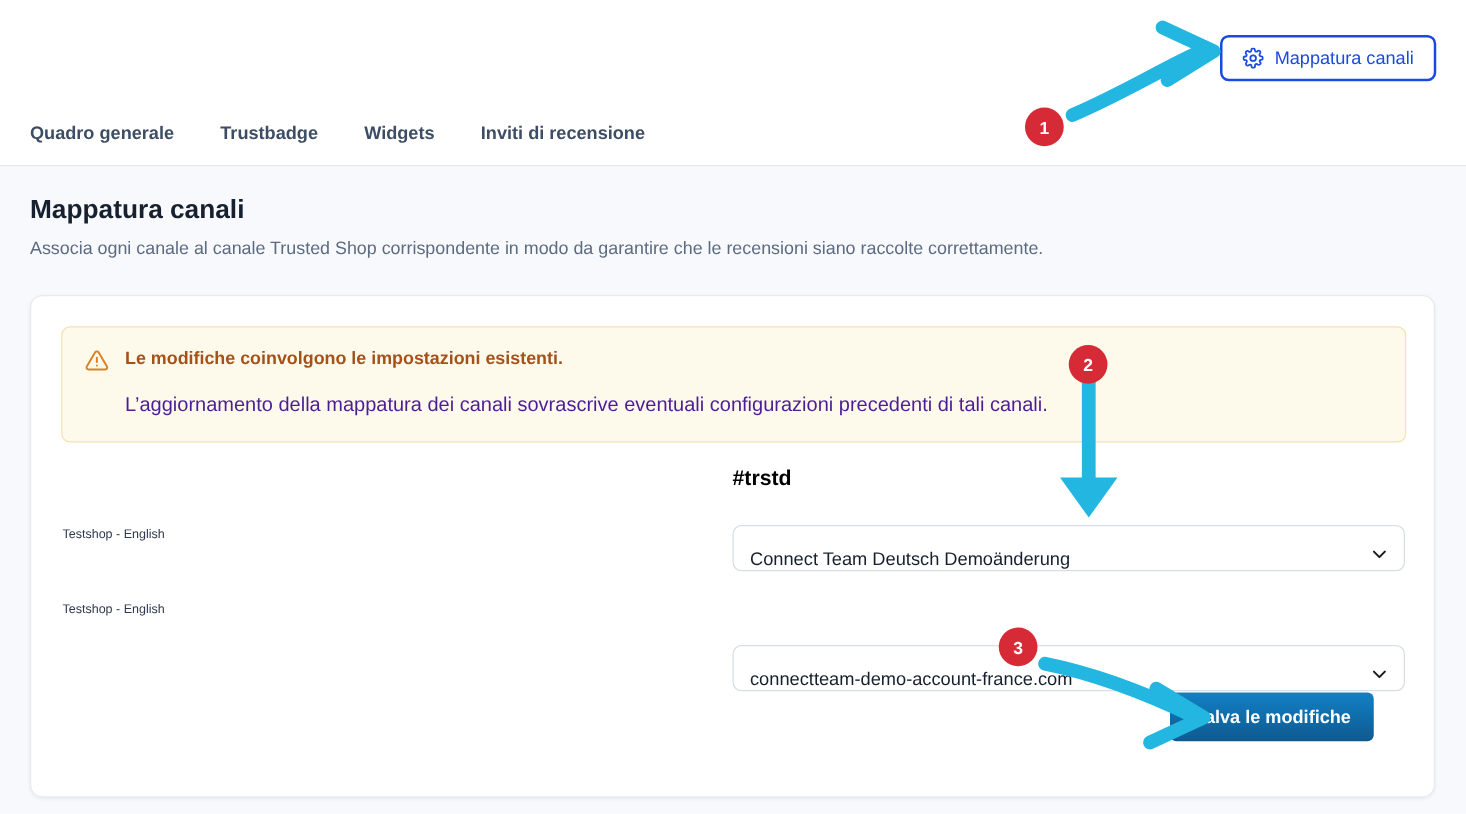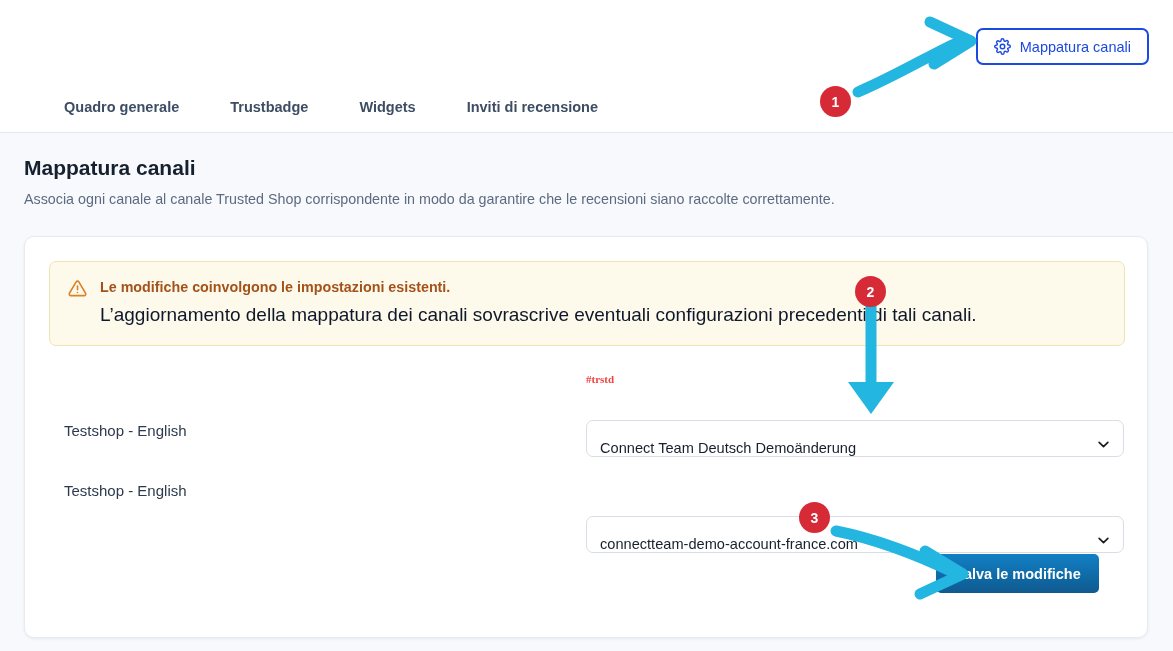--- a/index.html
+++ b/index.html
@@ -50,8 +50,7 @@
     left: 24px;
     top: 99px;
     display: flex;
-    gap: 18px;
-    margin-left: 40px;
+    gap: 4px;
   }
   .tab {
     font-size: 14.5px;

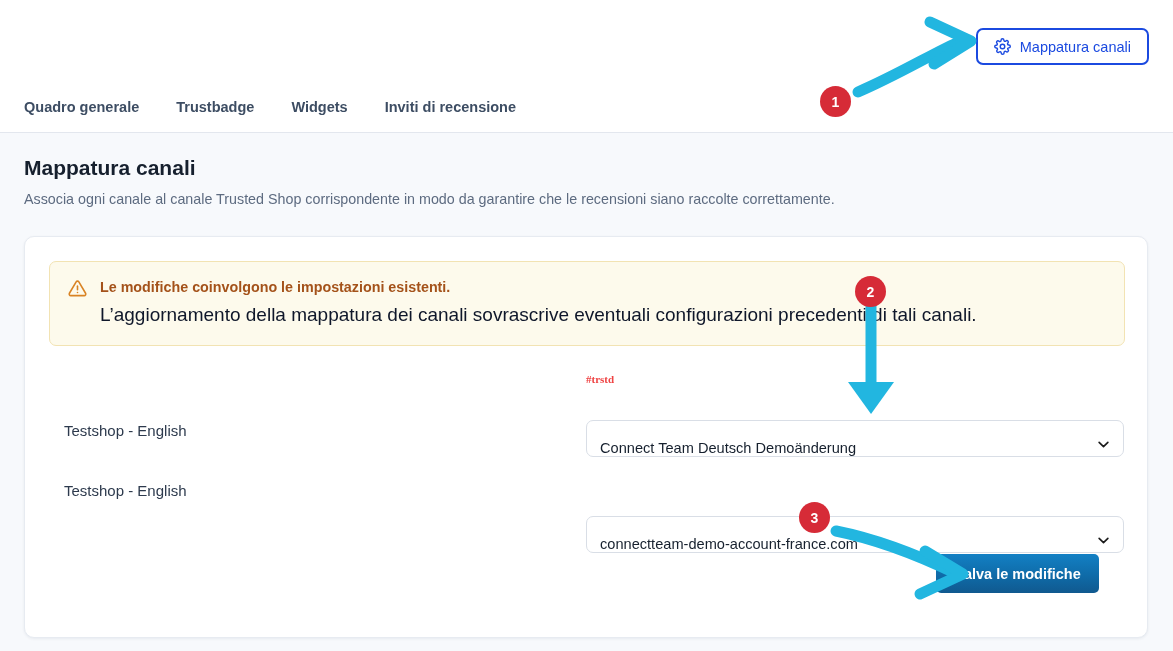--- a/index.html
+++ b/index.html
@@ -114,10 +114,10 @@
     line-height: 1.45;
   }
   .alert-body {
-    font-size: 19px;
-    color: #0f172a;
+    font-size: 16px;
+    color: #4c1d95;
     line-height: 1.5;
-    margin-top: 3px;
+    margin-top: 15px;
   }
 
   

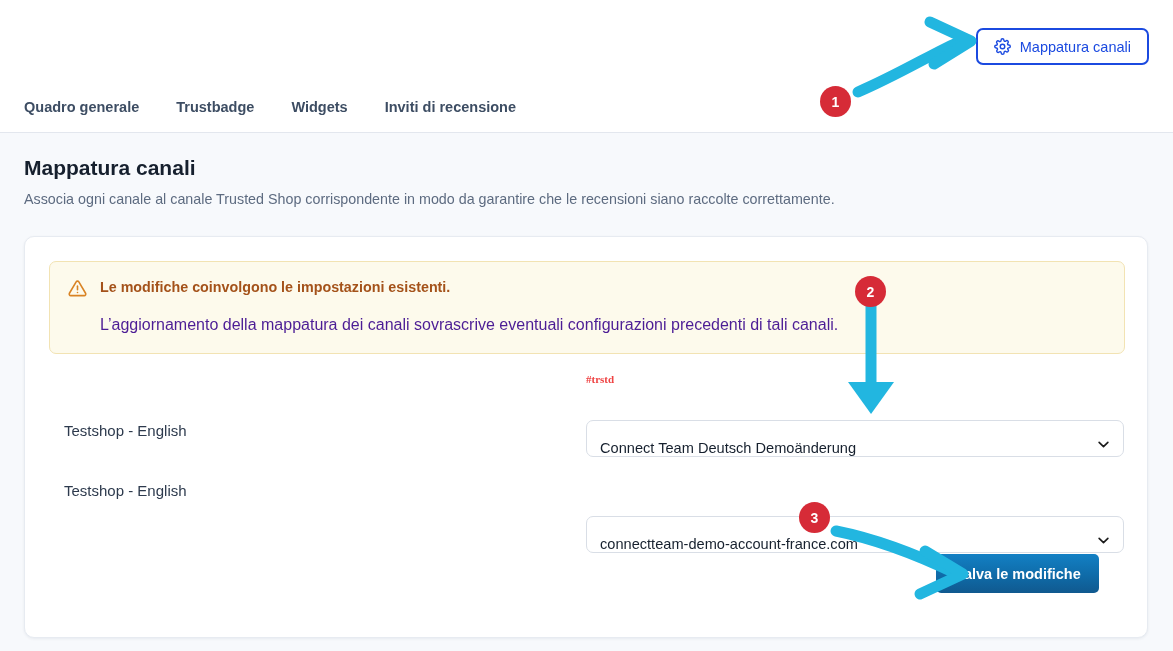--- a/index.html
+++ b/index.html
@@ -125,10 +125,9 @@
     position: absolute;
     left: 561px;
     top: 136px;
-    font-size: 11px;
-    font-weight: bold;
-    color: #ef4444;
-    font-family: Liberation Serif, serif;
+    font-size: 17px;
+    font-weight: bold;
+    color: #000000;
   }
 
   .row-label {

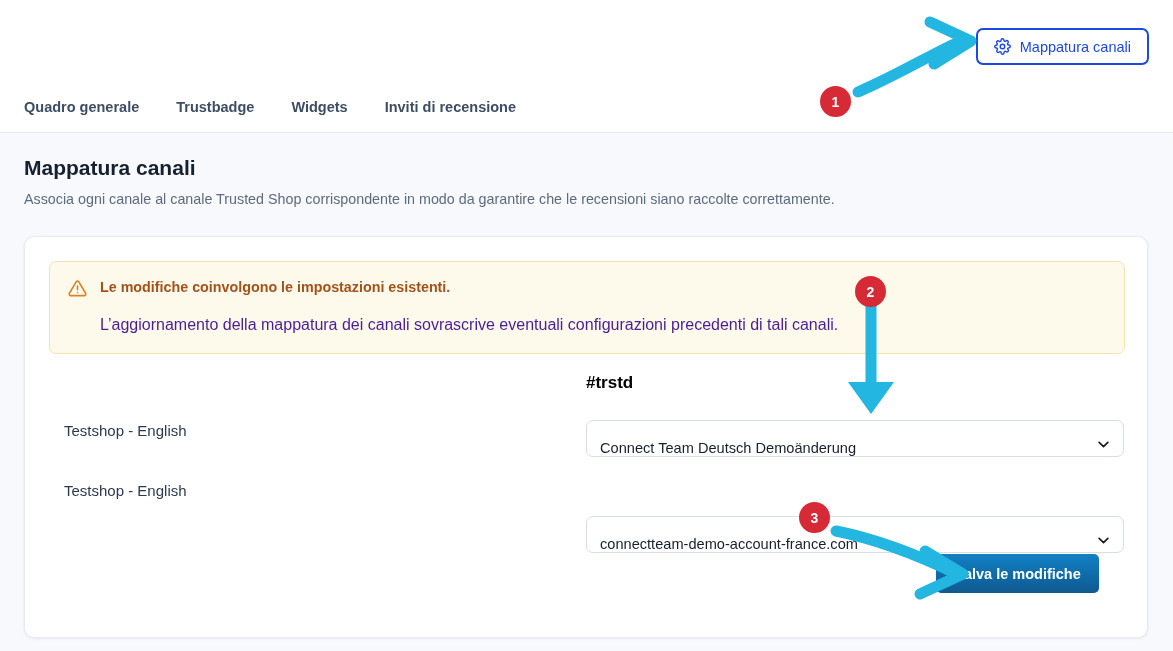--- a/index.html
+++ b/index.html
@@ -132,8 +132,8 @@
 
   .row-label {
     position: absolute;
-    left: 39px;
-    font-size: 15px;
+    left: 25px;
+    font-size: 10px;
     color: #2d3a4d;
   }
   .row-label.r0 { top: 185px; }

